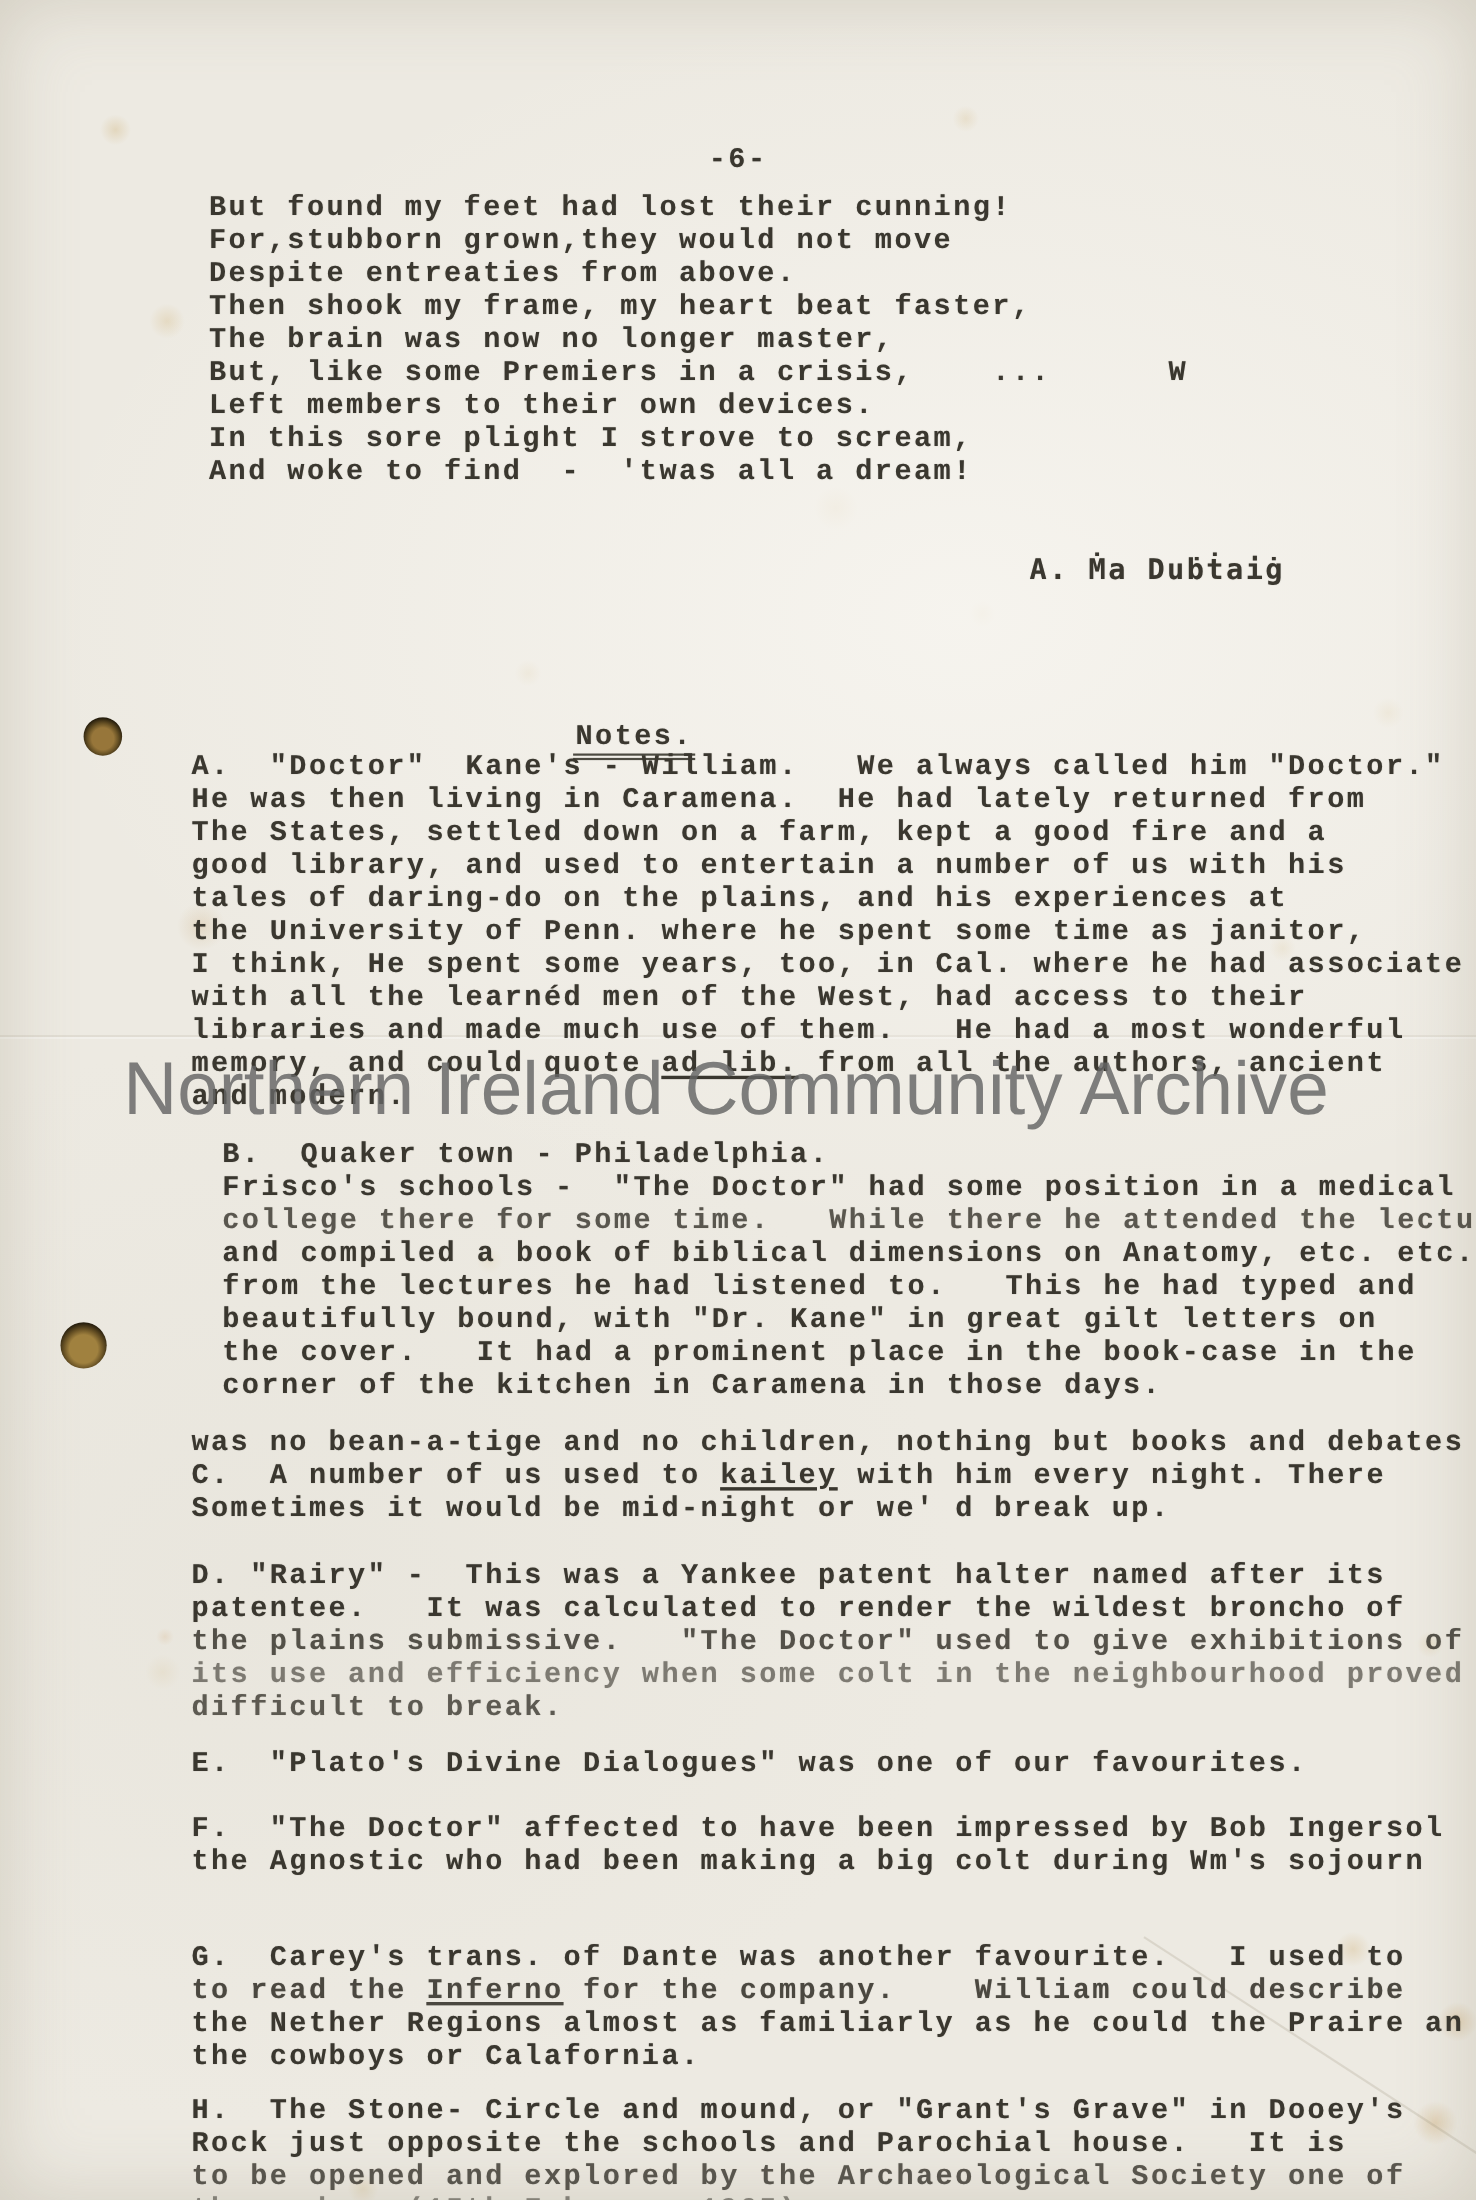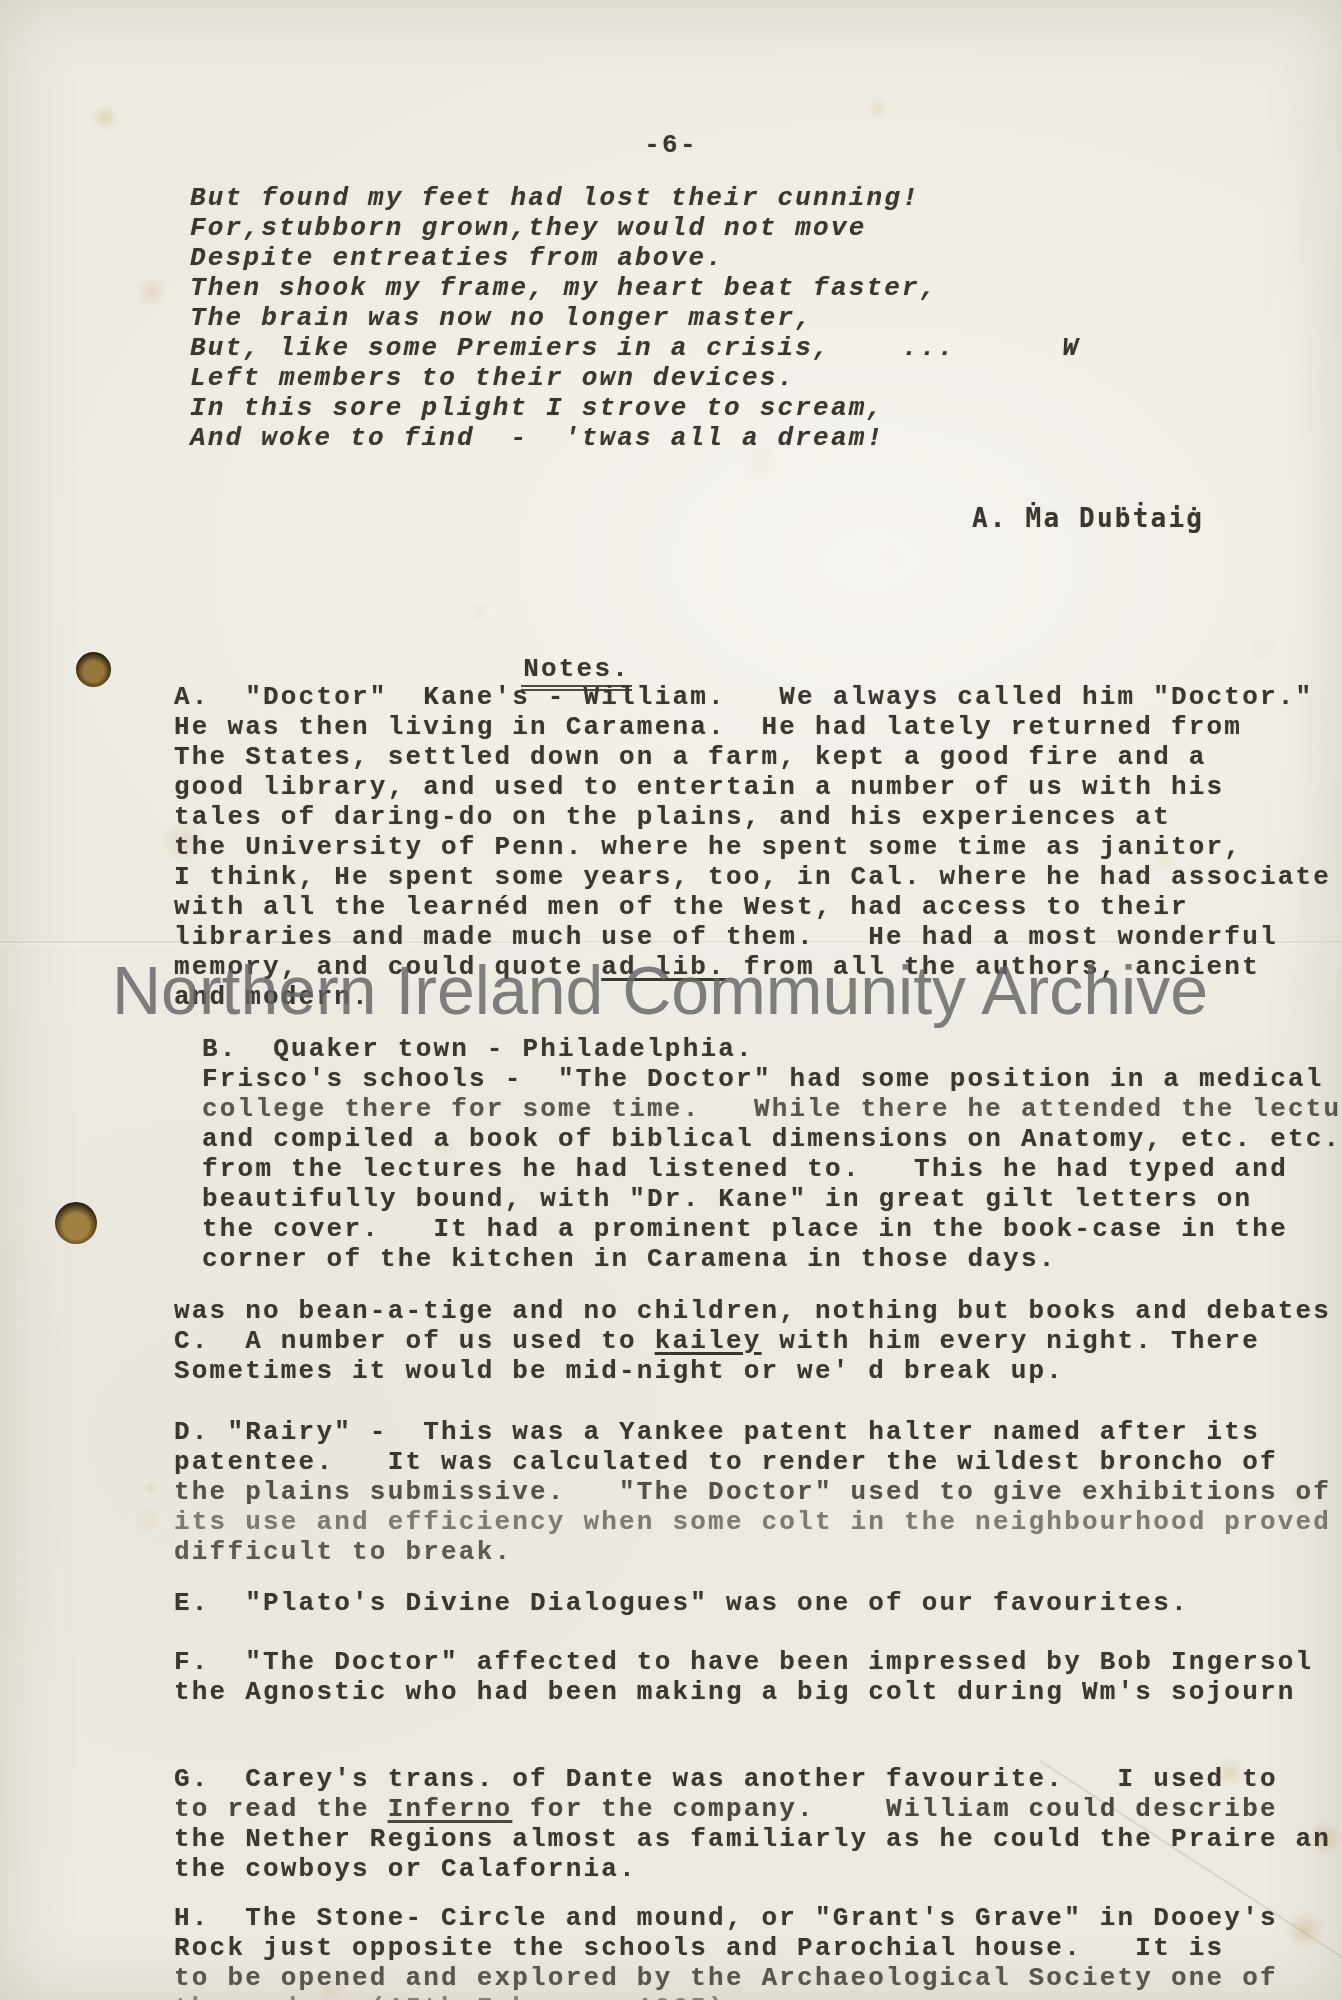--- a/index.html
+++ b/index.html
@@ -47,7 +47,7 @@
   }
   .line{height:30px;white-space:pre;}
   .page-number{left:0;width:100%;text-align:center;top:130px;}
-  .poem{left:190px;top:183px;font-style:italic;}
+  .poem{left:190px;top:173px;}
   .signature{left:972px;top:503px;font-family:"DejaVu Sans Mono",monospace;}
   .notes-heading{left:0;width:1082px;text-align:center;top:624px;}
   .notes-heading span{border-bottom:6px double rgba(58,55,47,.9);padding:0 2px 1px 2px;}

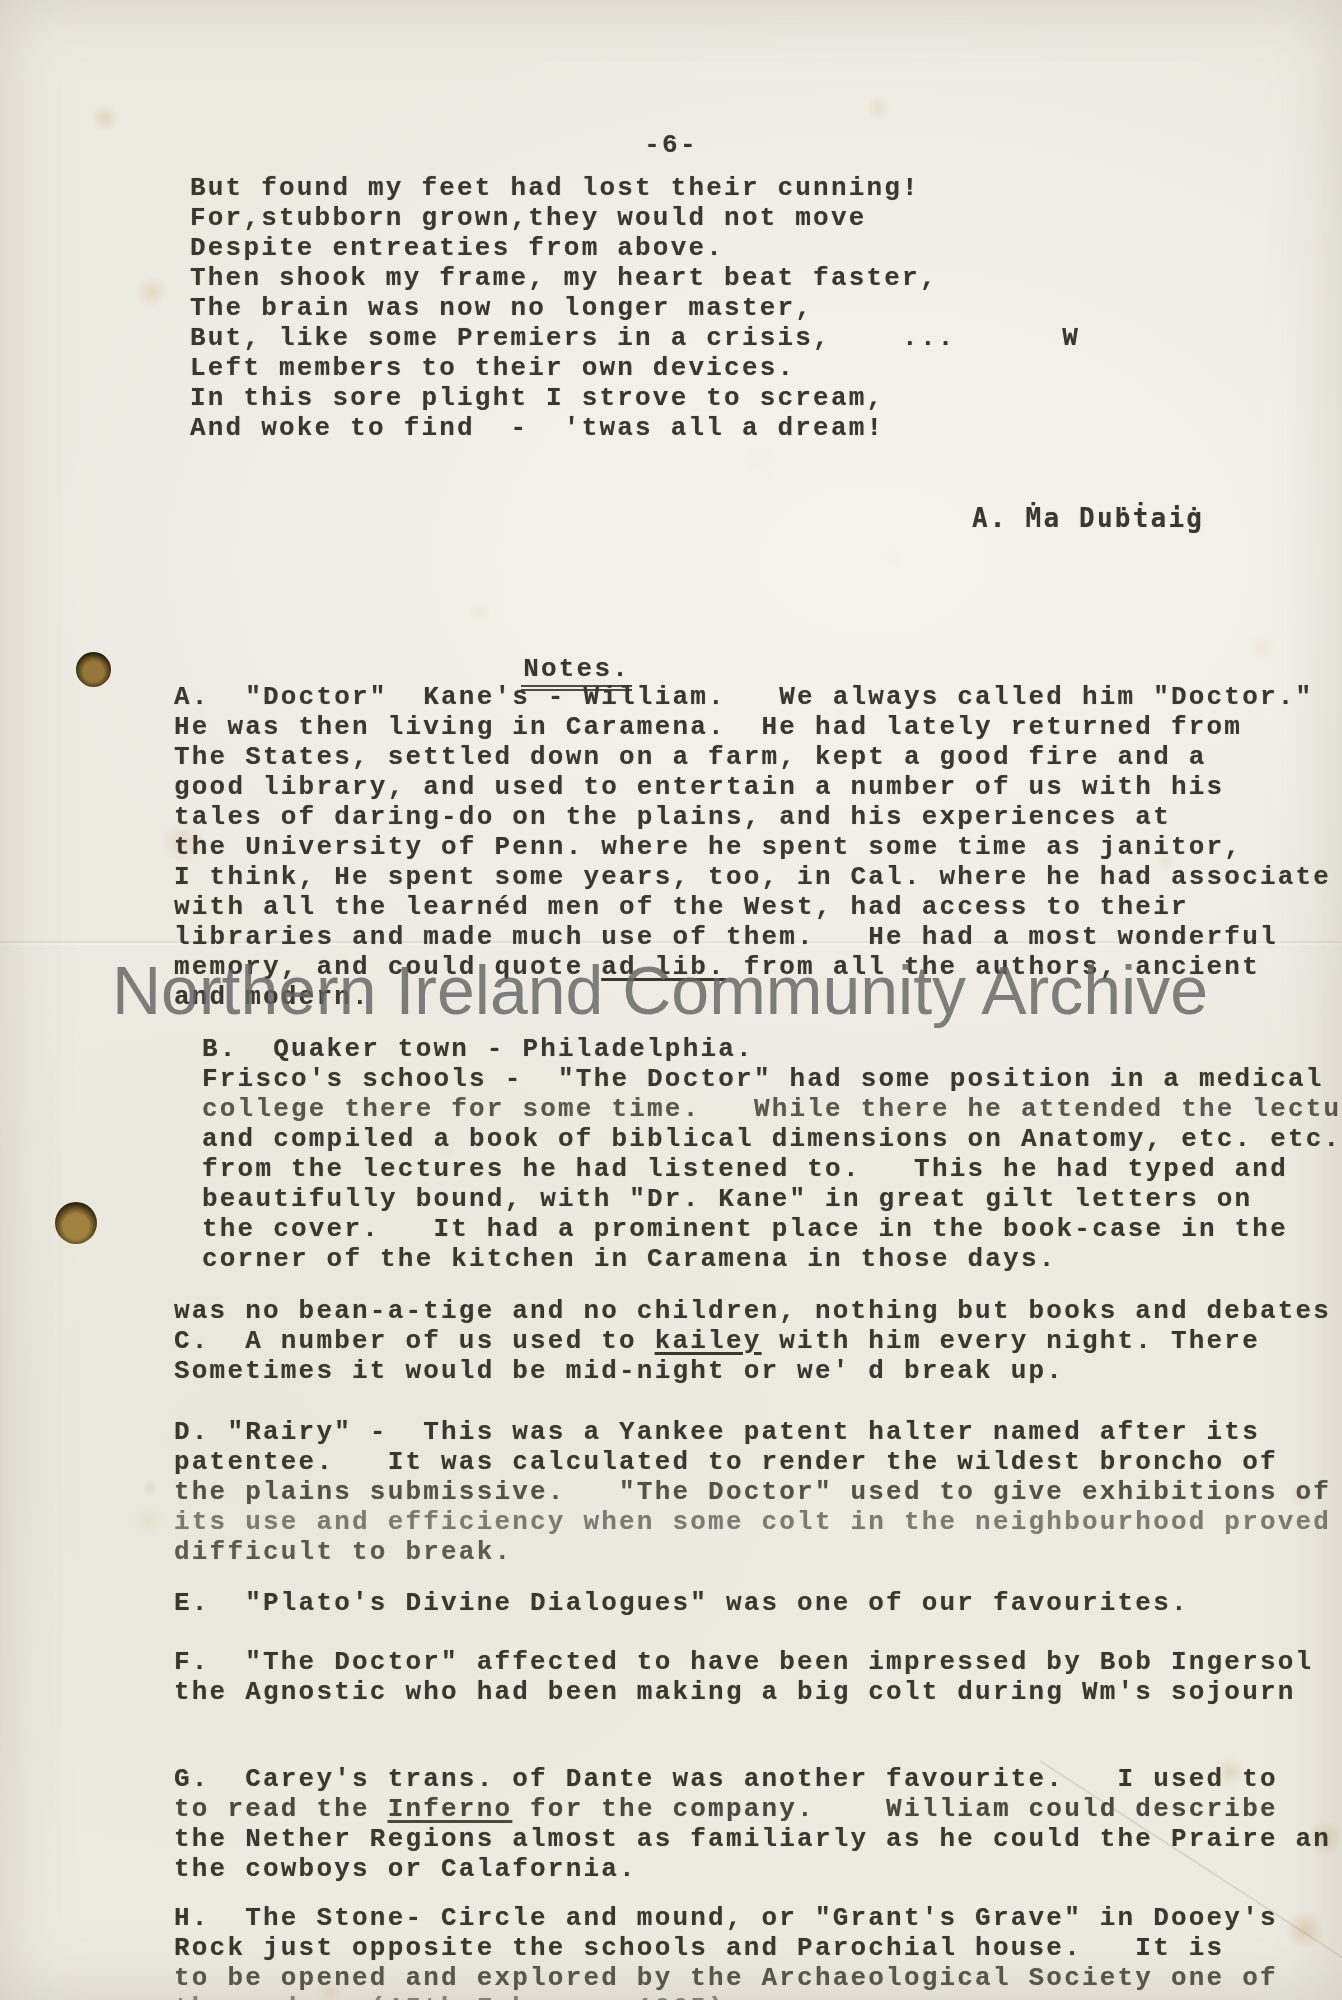--- a/index.html
+++ b/index.html
@@ -48,7 +48,7 @@
   .line{height:30px;white-space:pre;}
   .page-number{left:0;width:100%;text-align:center;top:130px;}
   .poem{left:190px;top:173px;}
-  .signature{left:972px;top:503px;font-family:"DejaVu Sans Mono",monospace;}
+  .signature{left:936px;top:503px;font-family:"DejaVu Sans Mono",monospace;}
   .notes-heading{left:0;width:1082px;text-align:center;top:624px;}
   .notes-heading span{border-bottom:6px double rgba(58,55,47,.9);padding:0 2px 1px 2px;}
   .note{left:174px;}

